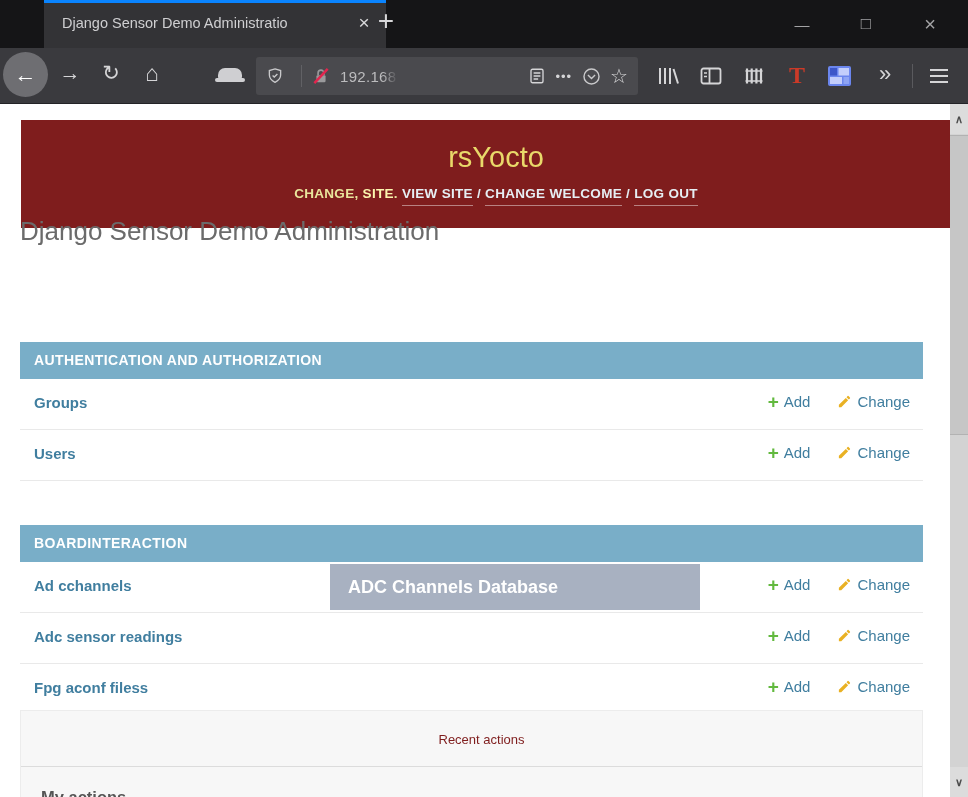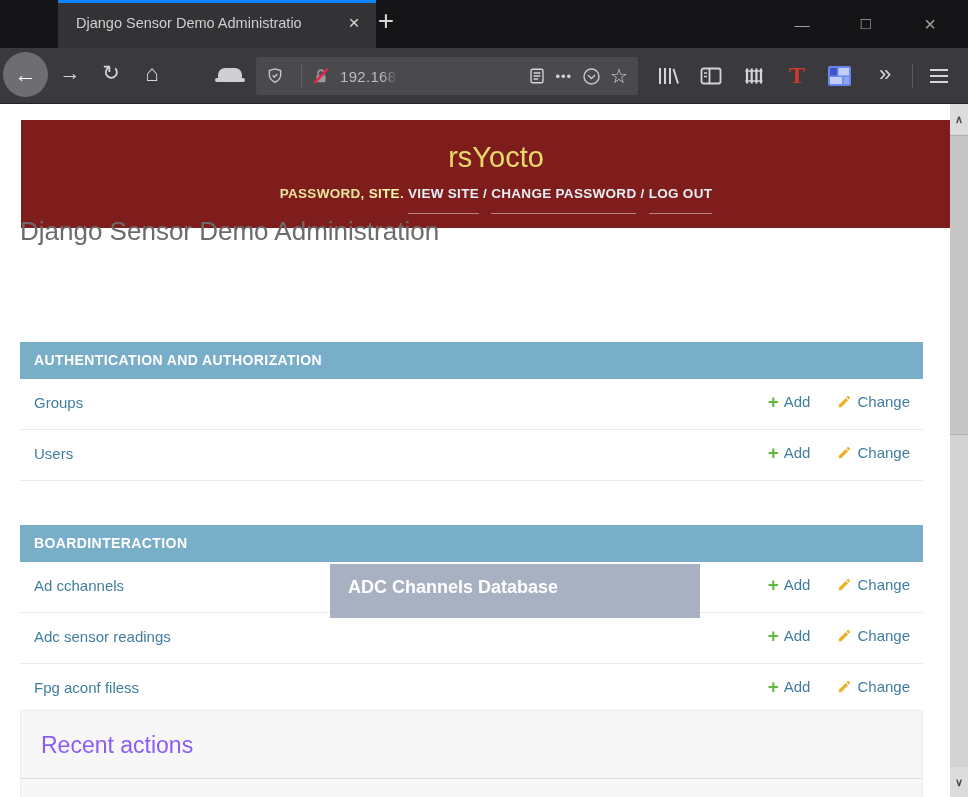--- a/index.html
+++ b/index.html
@@ -8,7 +8,7 @@
 
   
   .tabbar{position:absolute;left:0;top:0;width:968px;height:48px;background:#151517;}
-  .tab{position:absolute;left:44px;top:0;width:318px;height:48px;background:#333336;margin-left:14px;}
+  .tab{position:absolute;left:44px;top:0;width:342px;height:48px;background:#333336;}
   .tab-stripe{position:absolute;left:0;top:0;width:100%;height:3px;background:#0a84ff;}
   .tab-title{position:absolute;left:18px;top:15px;width:258px;color:#cfcfd1;font-size:14.5px;
              white-space:nowrap;overflow:hidden;}

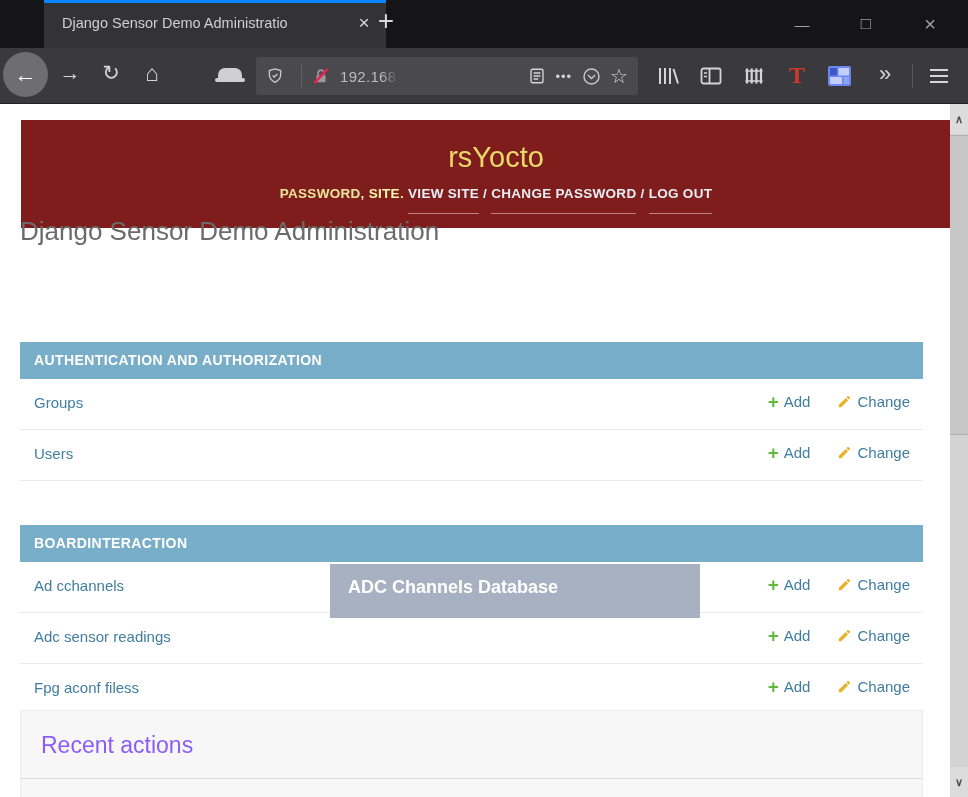--- a/index.html
+++ b/index.html
@@ -185,7 +185,7 @@
     <div class="siteheader">
       <div class="brand">rsYocto</div>
       <div class="usertools">
-        <span class="ut-welcome">PASSWORD,</span>
+        <span class="ut-welcome">CHANGE,</span>
         <span class="ut-user">SITE</span><span class="ut-welcome">.</span>
         <span class="ut-link">VIEW SITE</span>
         <span>/</span>

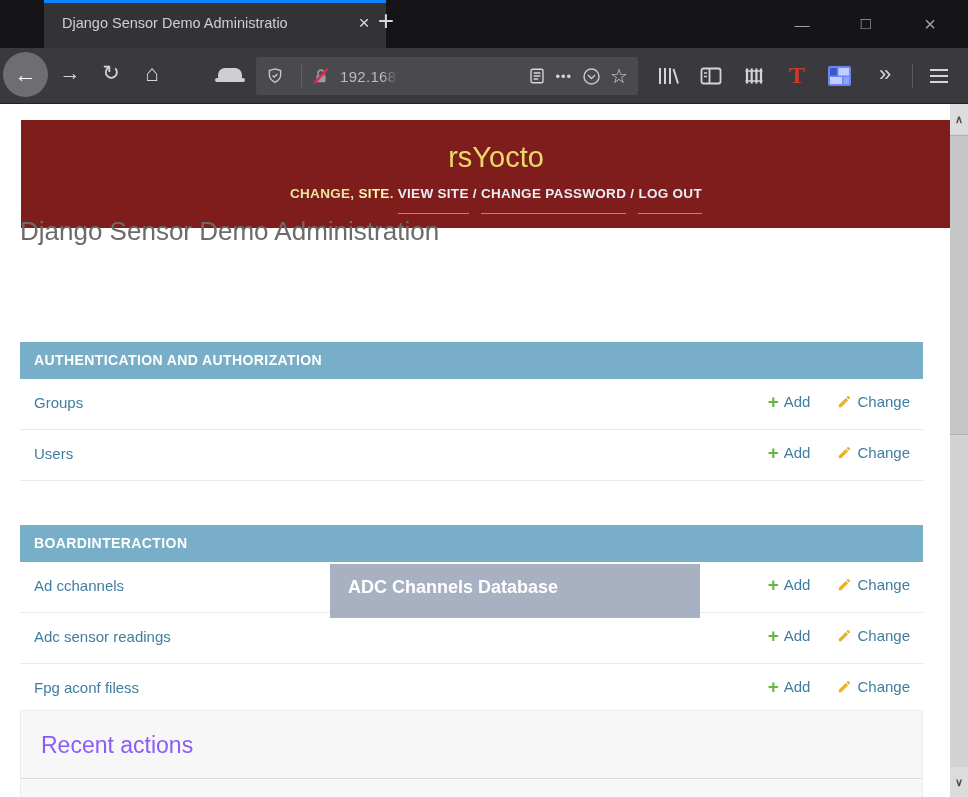--- a/index.html
+++ b/index.html
@@ -52,7 +52,7 @@
   .brand{padding-top:21px;font-size:29px;color:#e9d96a;}
   .usertools{margin-top:12px;font-size:13.5px;font-weight:700;letter-spacing:.3px;color:#e3ecf2;}
   .ut-welcome{color:#e9e59c;} .ut-user{color:#fbf5ae;}
-  .ut-link{color:#e6eef3;border-bottom:1.5px solid rgba(255,255,255,.45);padding-bottom:12px;}
+  .ut-link{color:#e6eef3;border-bottom:1.5px solid rgba(255,255,255,.45);padding-bottom:4px;}
 
   .pagetitle{position:absolute;left:20px;top:112px;font-size:26px;color:#6b6b6b;}
 

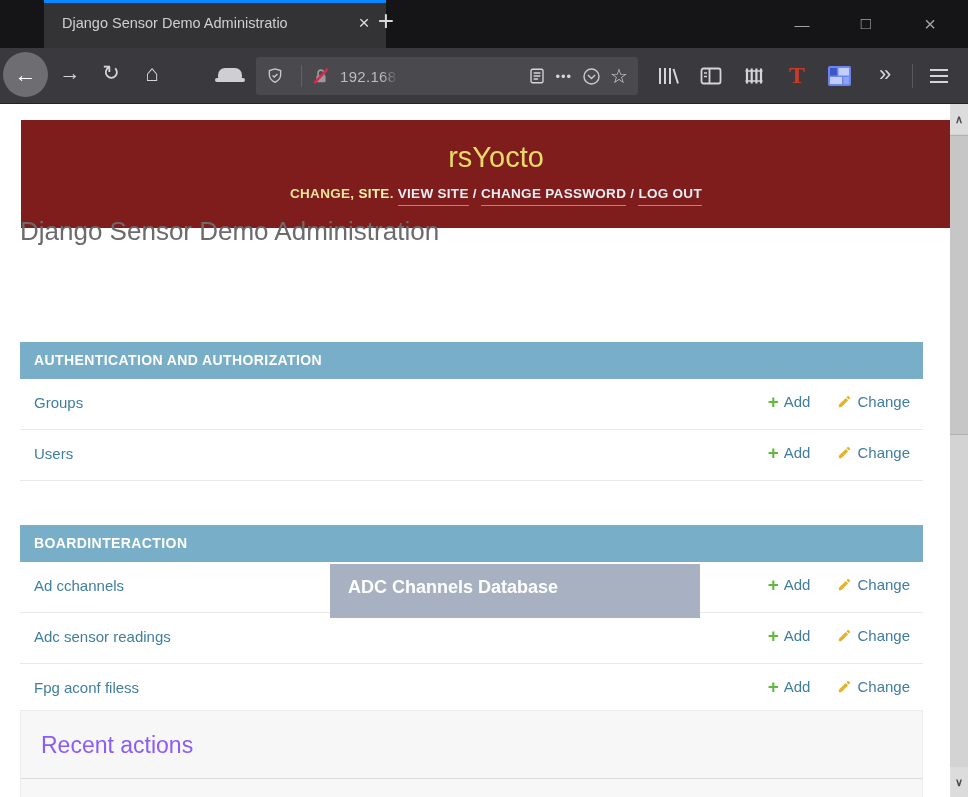--- a/index.html
+++ b/index.html
@@ -189,7 +189,7 @@
         <span class="ut-user">SITE</span><span class="ut-welcome">.</span>
         <span class="ut-link">VIEW SITE</span>
         <span>/</span>
-        <span class="ut-link">CHANGE PASSWORD</span>
+        <span class="ut-link">CHANGE WELCOME</span>
         <span>/</span>
         <span class="ut-link">LOG OUT</span>
       </div>

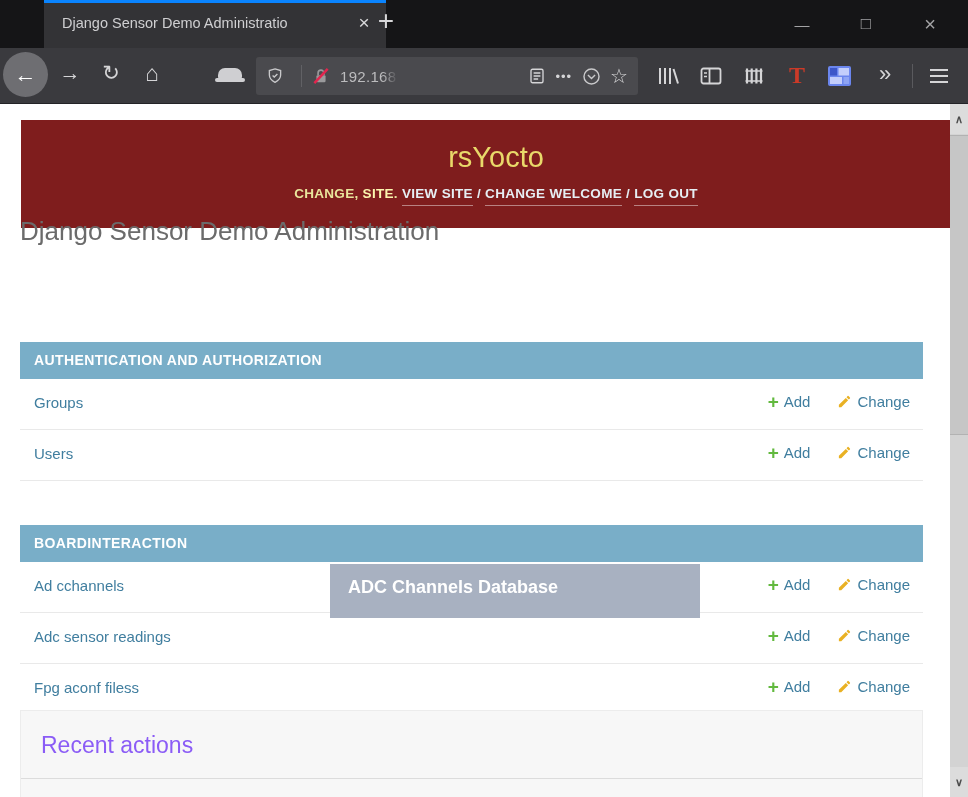--- a/index.html
+++ b/index.html
@@ -60,7 +60,7 @@
   .caption{height:37px;background:#79aec8;color:#fff;font-size:14px;font-weight:700;
            letter-spacing:.4px;line-height:37px;padding-left:14px;box-sizing:border-box;}
   .mrow{position:relative;height:50px;border-bottom:1px solid #e9e9e9;}
-  .rname{position:absolute;left:14px;top:15px;font-size:15px;font-weight:400;color:#407e9f;}
+  .rname{position:absolute;left:14px;top:15px;font-size:15px;font-weight:700;color:#407e9f;}
   .ractions{position:absolute;right:13px;top:14px;display:flex;gap:27px;font-size:15px;align-items:center;}
   .act{display:flex;align-items:center;gap:5px;color:#407e9f;}
   .plus{color:#62b93e;font-weight:700;font-size:19px;line-height:16px;}

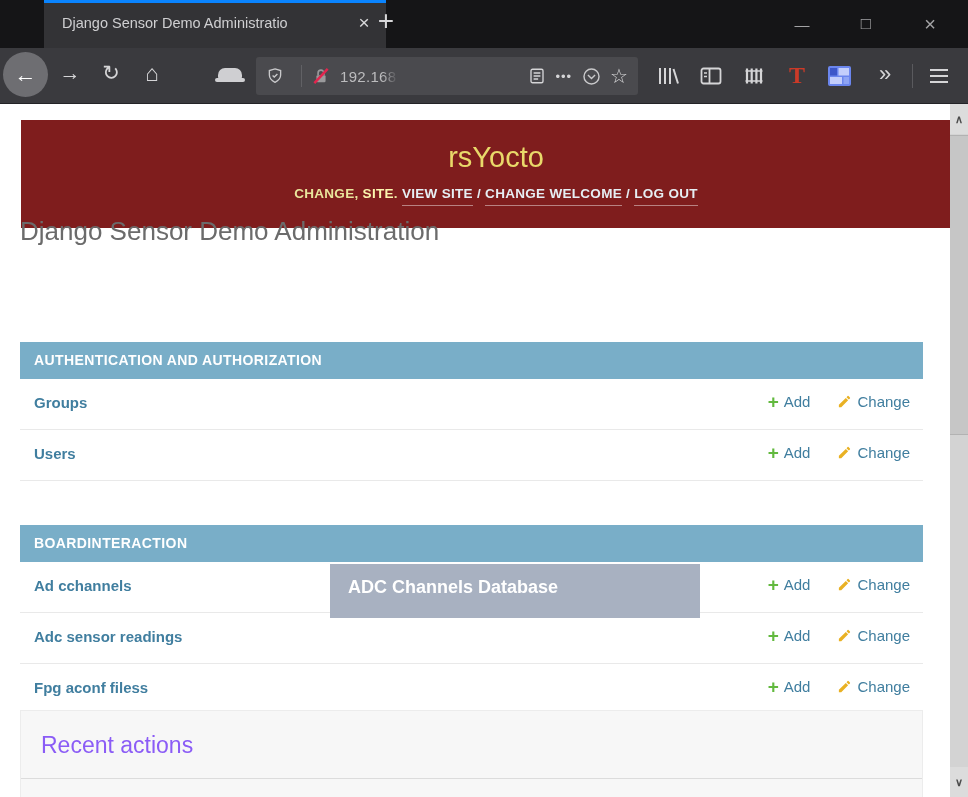--- a/index.html
+++ b/index.html
@@ -64,7 +64,7 @@
   .ractions{position:absolute;right:13px;top:14px;display:flex;gap:27px;font-size:15px;align-items:center;}
   .act{display:flex;align-items:center;gap:5px;color:#407e9f;}
   .plus{color:#62b93e;font-weight:700;font-size:19px;line-height:16px;}
-  .overlay{position:absolute;left:310px;top:2px;width:370px;height:54px;background:#a8b1c1;
+  .overlay{position:absolute;left:310px;top:2px;width:370px;height:46px;background:#a8b1c1;
            color:#fff;font-weight:700;font-size:18px;line-height:46px;padding-left:18px;box-sizing:border-box;}
 
   .recent{position:absolute;left:20px;top:606px;width:903px;height:220px;background:#f7f7f7;

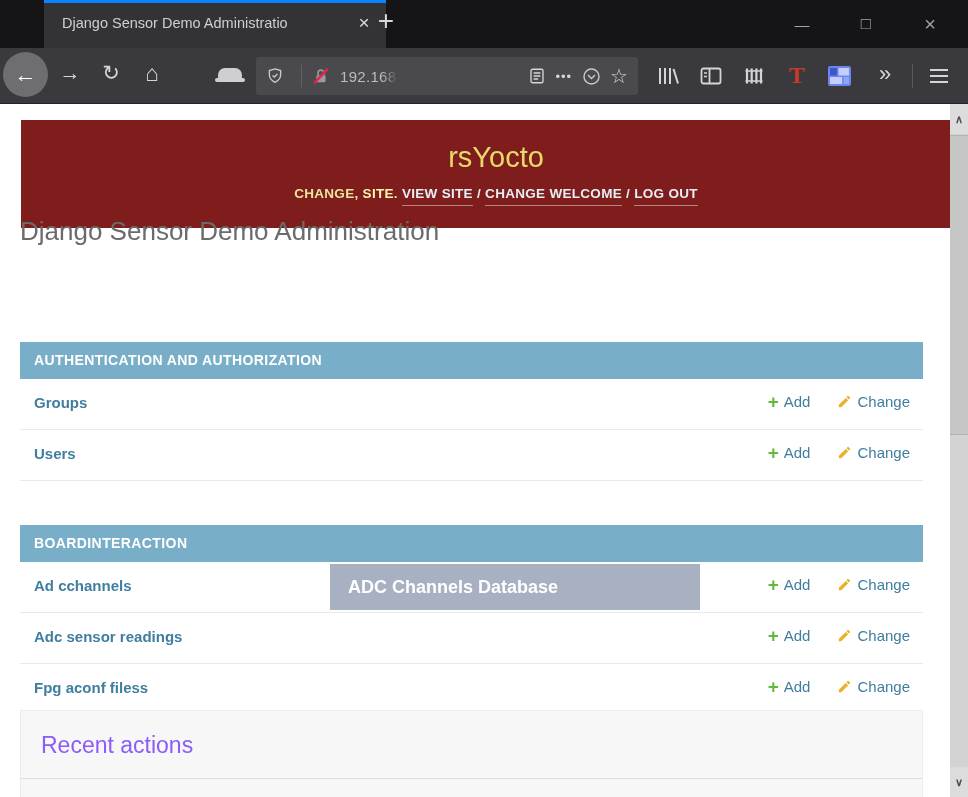--- a/index.html
+++ b/index.html
@@ -69,7 +69,7 @@
 
   .recent{position:absolute;left:20px;top:606px;width:903px;height:220px;background:#f7f7f7;
           border:1px solid #ececec;box-sizing:border-box;}
-  .recent-title{padding:21px 0 0 20px;font-size:23px;color:#8b5cf6;}
+  .recent-title{padding:21px 0 0 20px;font-size:13px;color:#7f1d1d;text-align:center;}
   .recent-div{margin-top:19px;border-top:1px solid #dcdcdc;}
   .recent-sub{margin:21px 0 0 20px;font-size:16.5px;font-weight:700;color:#555;}
 

